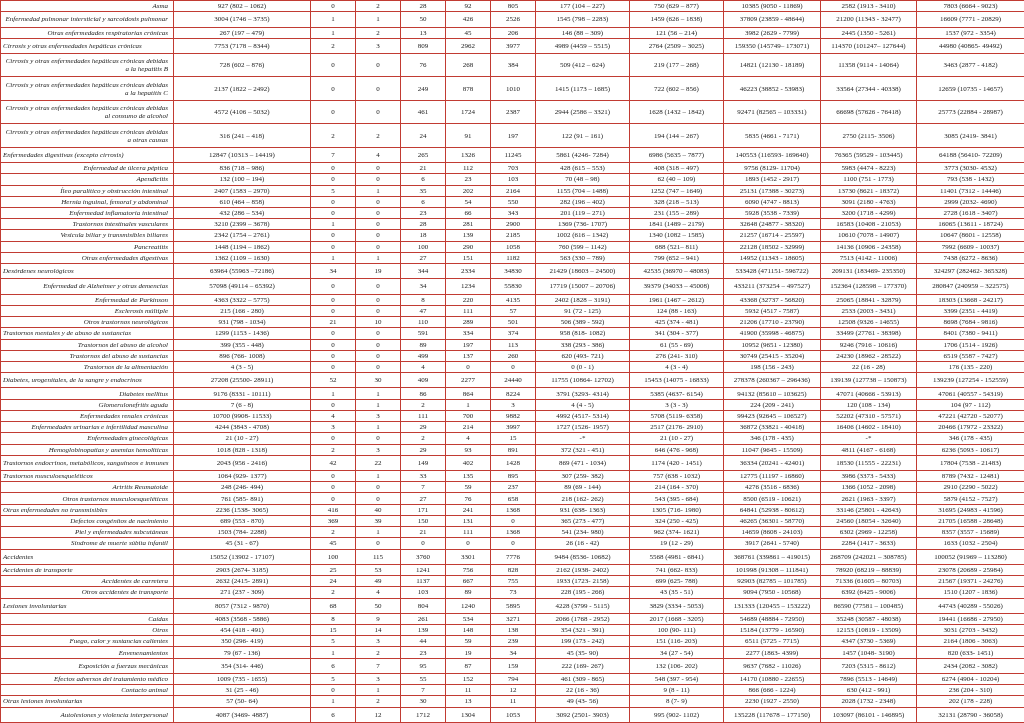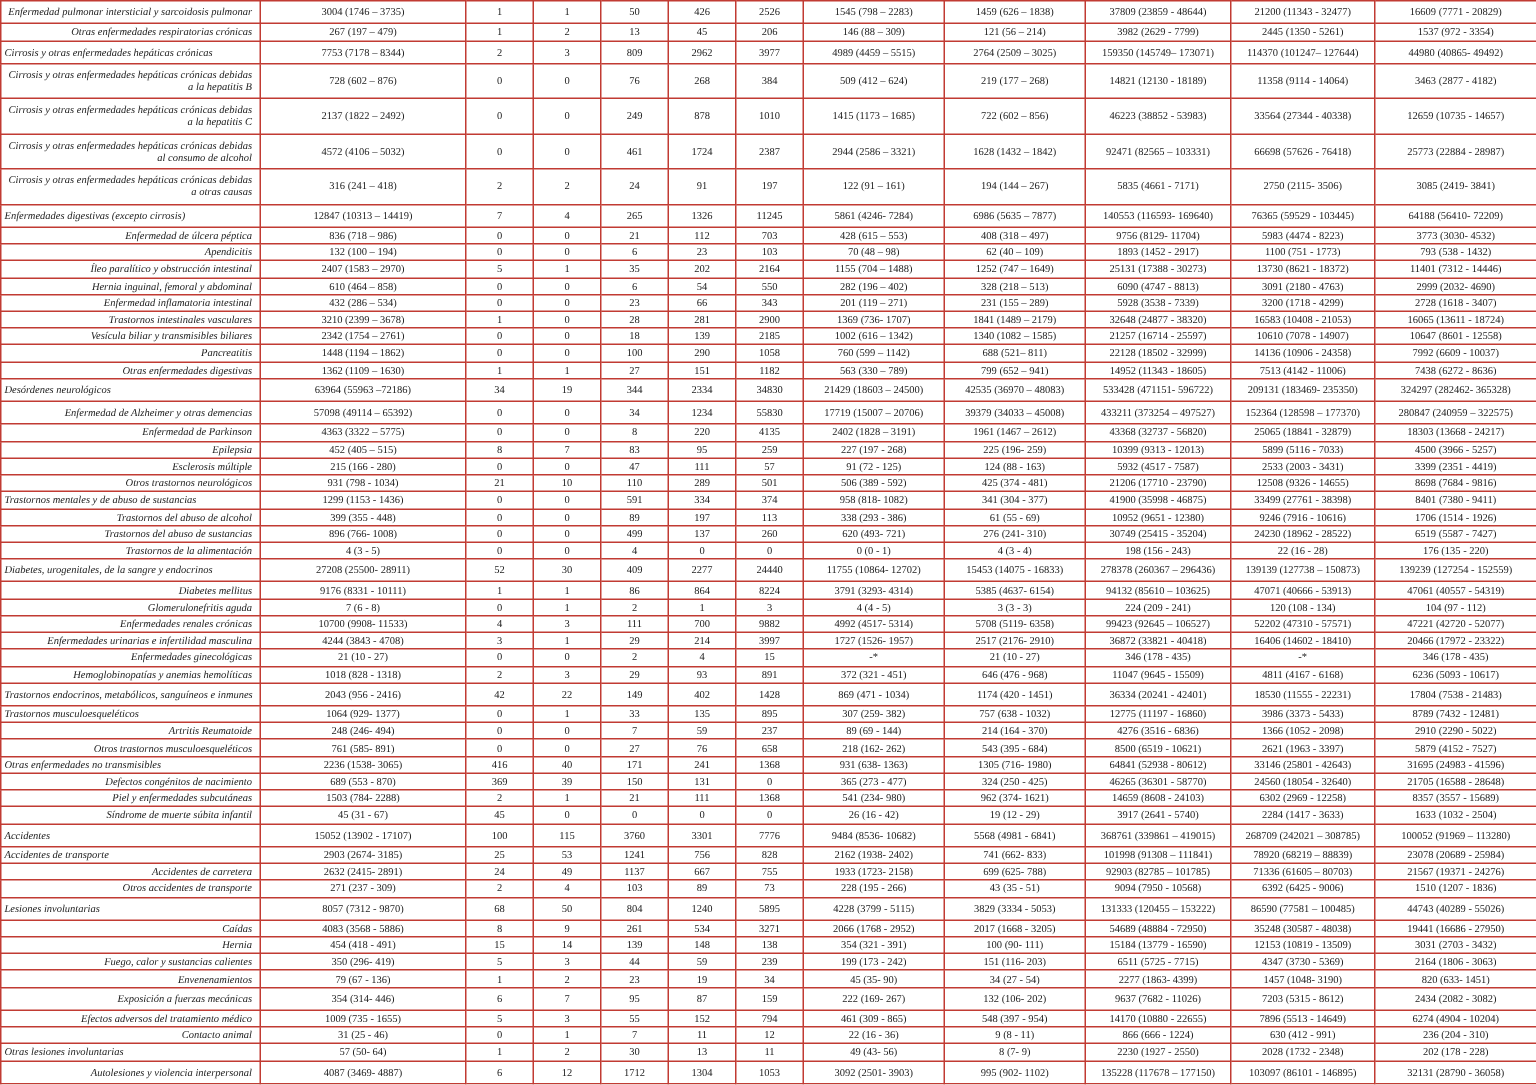--- a/index.html
+++ b/index.html
@@ -43,6 +43,20 @@
         <col style="width:108px">
     </colgroup>
     <tbody>
+        <tr>
+          <td class="lbl l1">Asma</td>
+          <td>927 (802 – 1062)</td>
+          <td>0</td>
+          <td>2</td>
+          <td>28</td>
+          <td>92</td>
+          <td>805</td>
+          <td>177 (104 – 227)</td>
+          <td>750 (629 – 877)</td>
+          <td>10385 (9050 - 11869)</td>
+          <td>2582 (1913 - 3410)</td>
+          <td>7803 (6664 - 9023)</td>
+        </tr>
         <tr class="sp">
           <td class="lbl l1">Enfermedad pulmonar intersticial y sarcoidosis pulmonar</td>
           <td>3004 (1746 – 3735)</td>

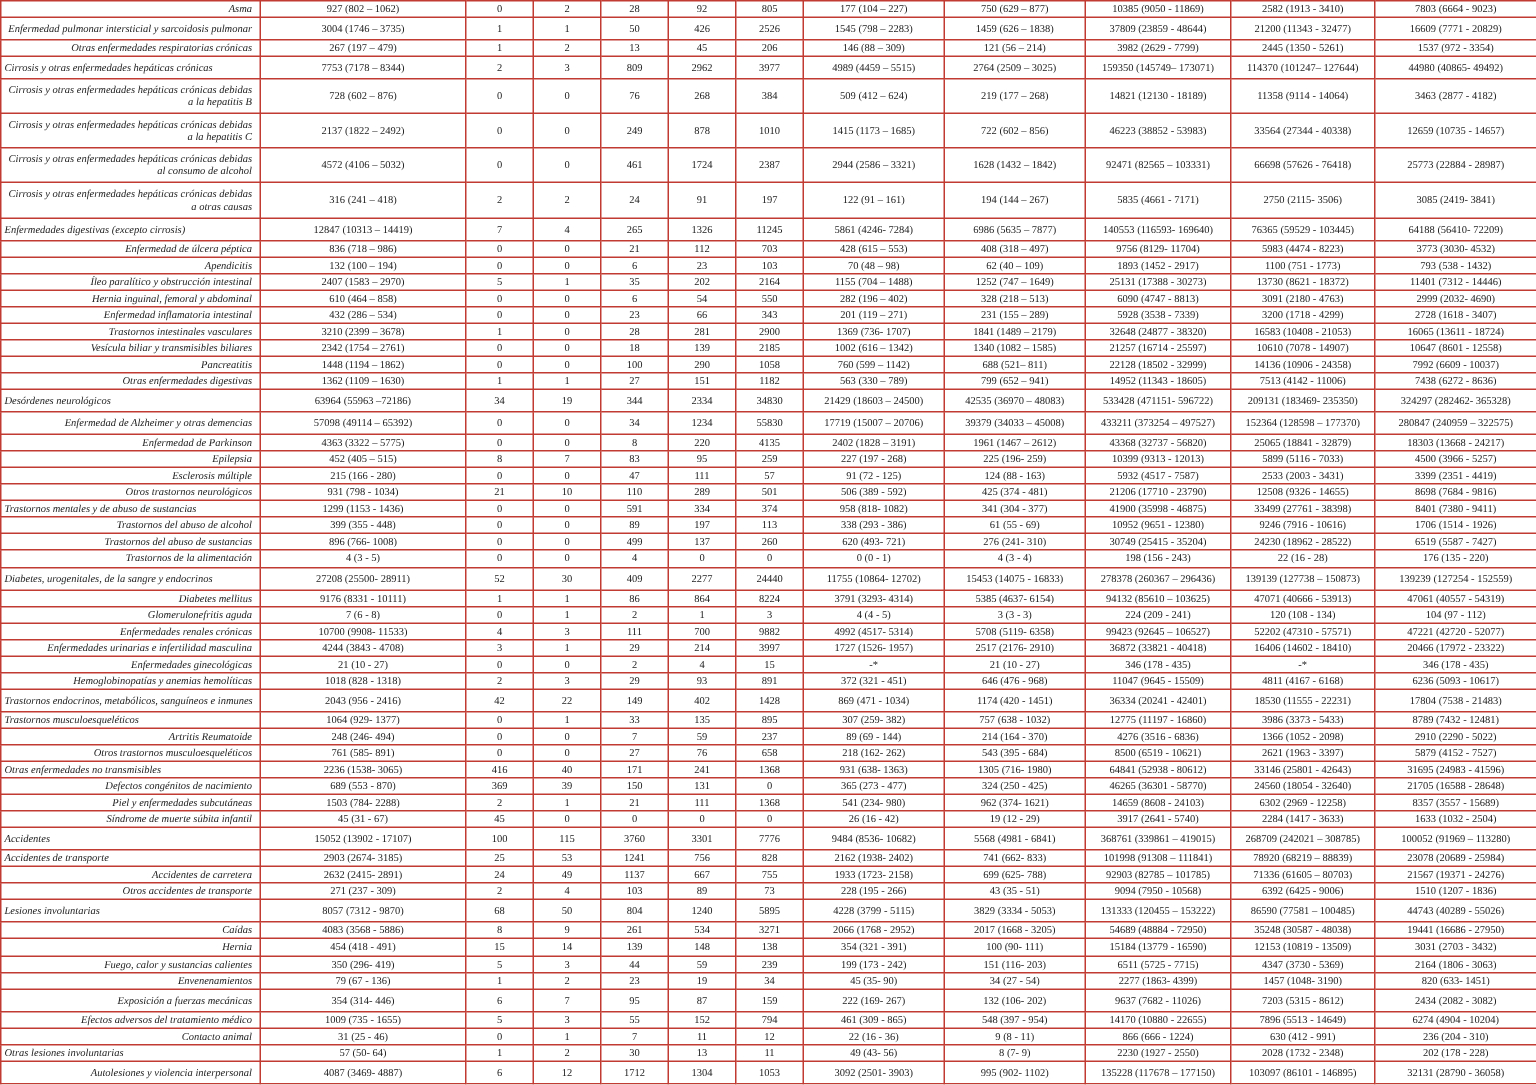--- a/index.html
+++ b/index.html
@@ -338,20 +338,6 @@
           <td>18303 (13668 - 24217)</td>
         </tr>
         <tr>
-          <td class="lbl l1">Epilepsia</td>
-          <td>452 (405 – 515)</td>
-          <td>8</td>
-          <td>7</td>
-          <td>83</td>
-          <td>95</td>
-          <td>259</td>
-          <td>227 (197 - 268)</td>
-          <td>225 (196- 259)</td>
-          <td>10399 (9313 - 12013)</td>
-          <td>5899 (5116 - 7033)</td>
-          <td>4500 (3966 - 5257)</td>
-        </tr>
-        <tr>
           <td class="lbl l1">Esclerosis múltiple</td>
           <td>215 (166 - 280)</td>
           <td>0</td>

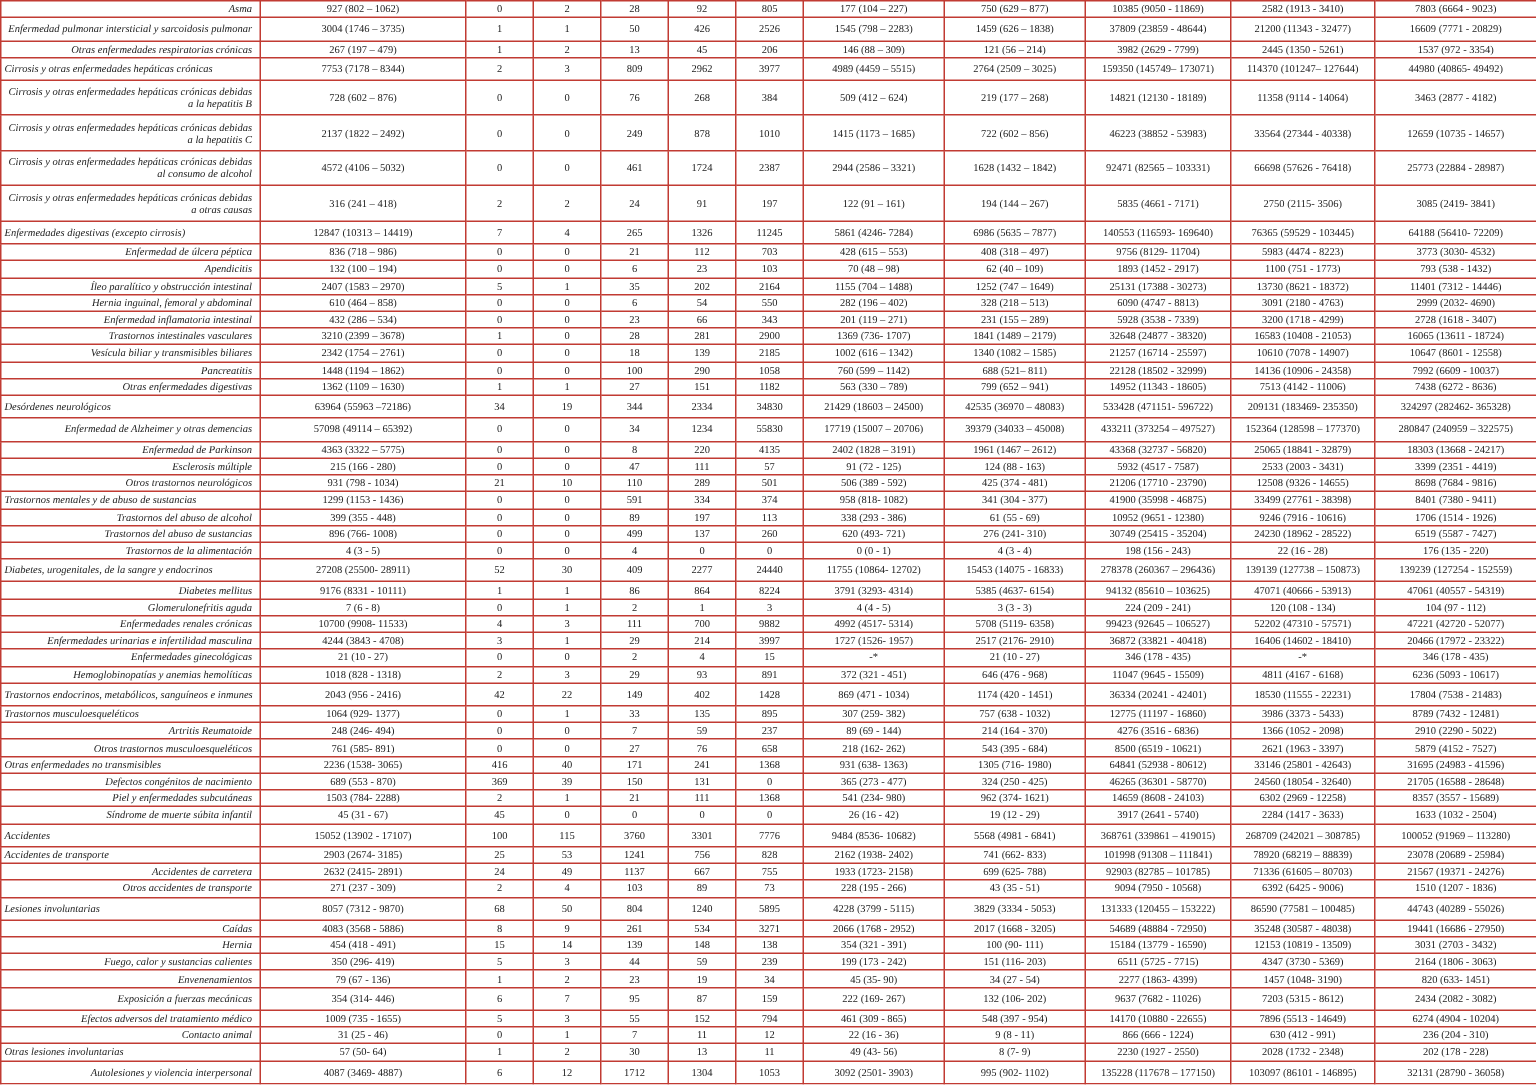--- a/index.html
+++ b/index.html
@@ -716,7 +716,7 @@
           <td>19441 (16686 - 27950)</td>
         </tr>
         <tr>
-          <td class="lbl l1">Hernia</td>
+          <td class="lbl l1">Otros</td>
           <td>454 (418 - 491)</td>
           <td>15</td>
           <td>14</td>

